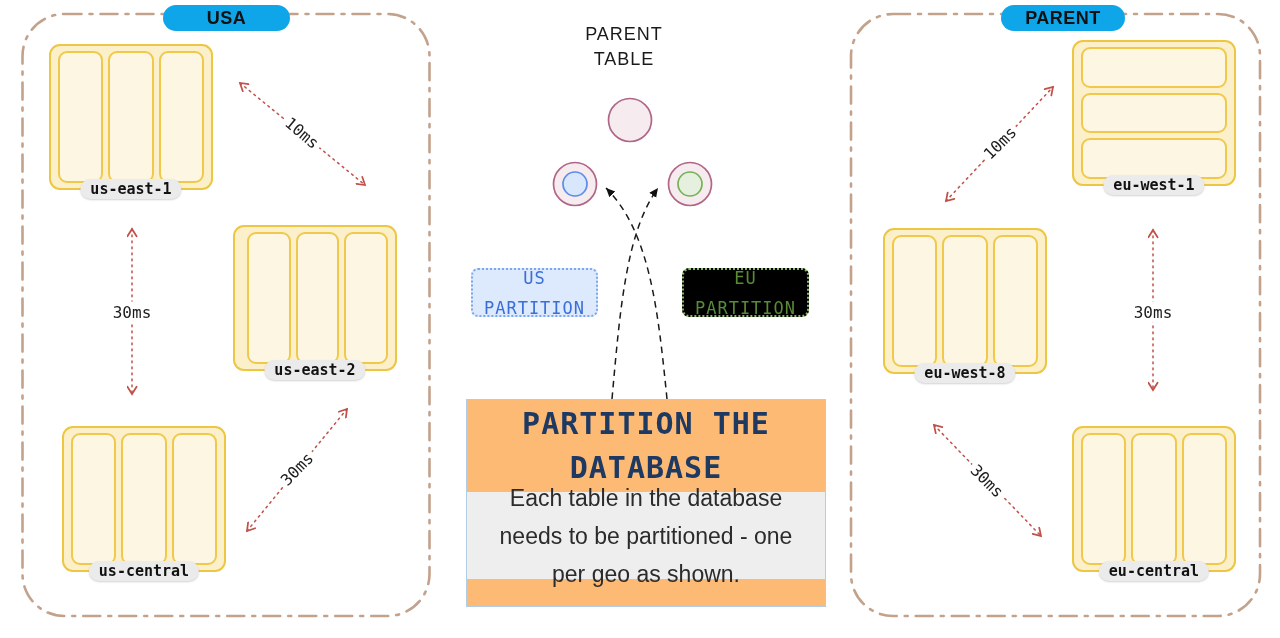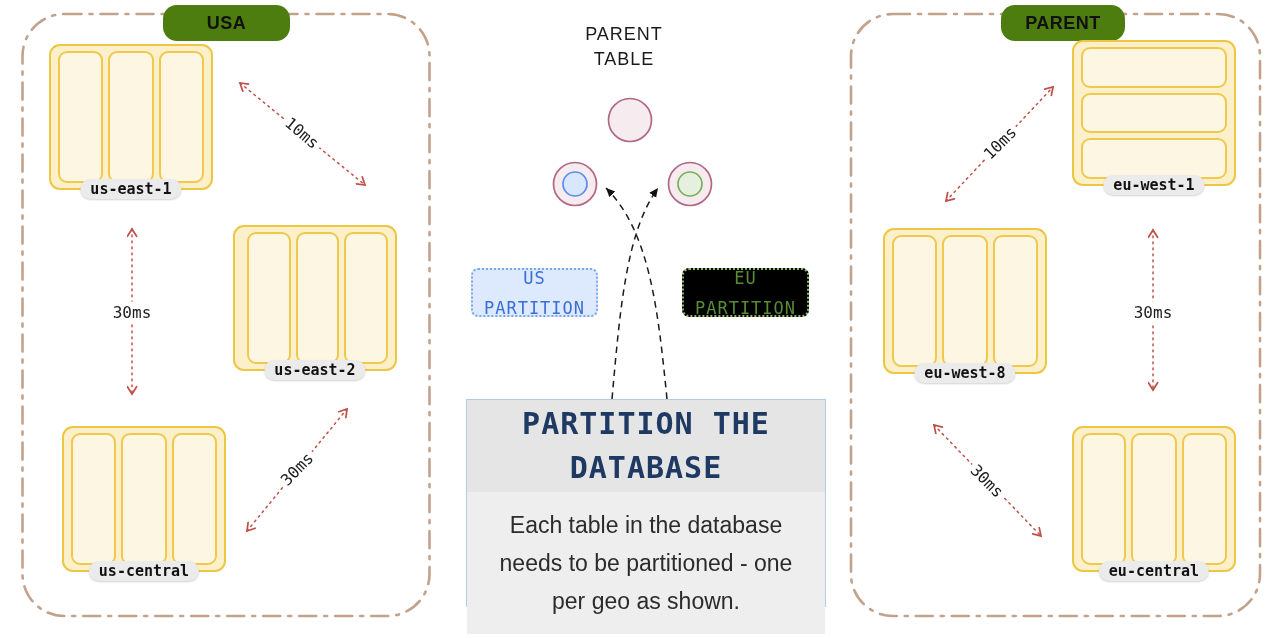--- a/index.html
+++ b/index.html
@@ -10,7 +10,7 @@
   .preline{white-space:pre-line;}
 
   
-  .region-pill{height:36px;border-radius:14px;background:#4d7c0f;display:flex;
+  .region-pill{height:26px;border-radius:14px;background:#0ea5e9;display:flex;
                align-items:center;justify-content:center;font-weight:bold;font-size:18px;
                color:#111;letter-spacing:.5px;}
 

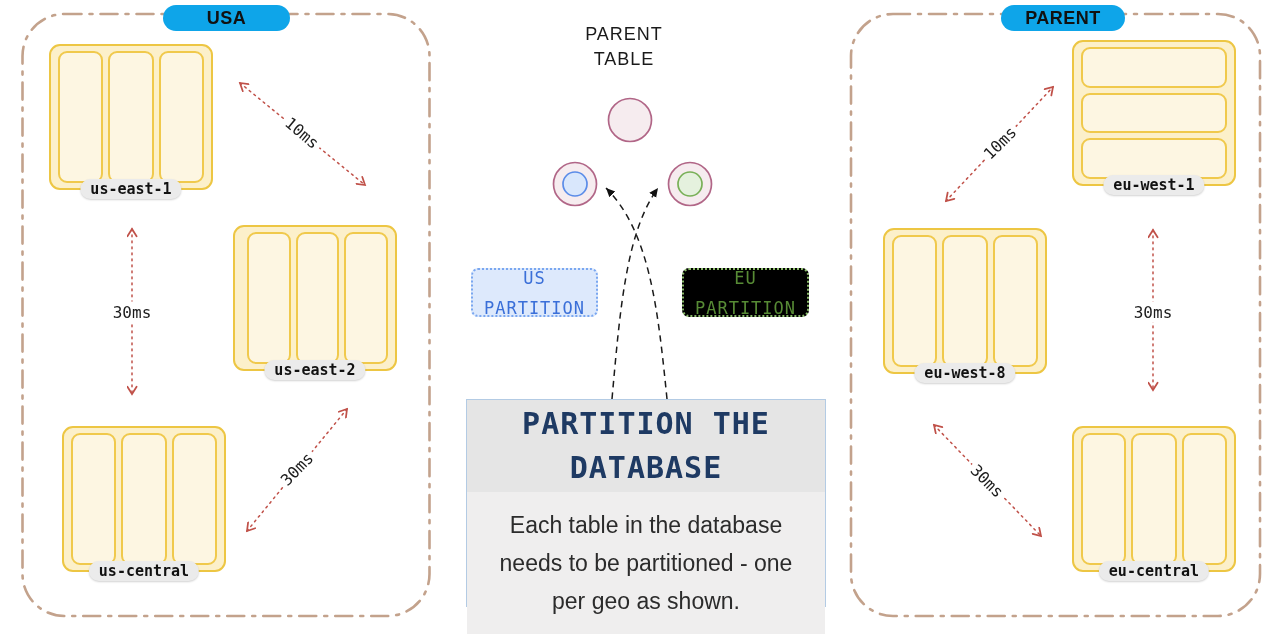--- a/index.html
+++ b/index.html
@@ -38,7 +38,7 @@
   .partition-eu{background:#000000;border-color:#8aba6a;color:#578b35;}
 
   
-  .info-box{width:360px;height:208px;border:1.5px solid #b3cbe4;box-sizing:border-box;background:#e5e5e5;}
+  .info-box{width:360px;height:208px;border:1.5px solid #b3cbe4;box-sizing:border-box;background:#fdba74;}
   .info-title{height:92px;display:flex;align-items:center;justify-content:center;text-align:center;
               font-family:"DejaVu Sans Mono",monospace;font-weight:bold;font-size:30px;
               line-height:44px;letter-spacing:1px;color:#1e3a63;}

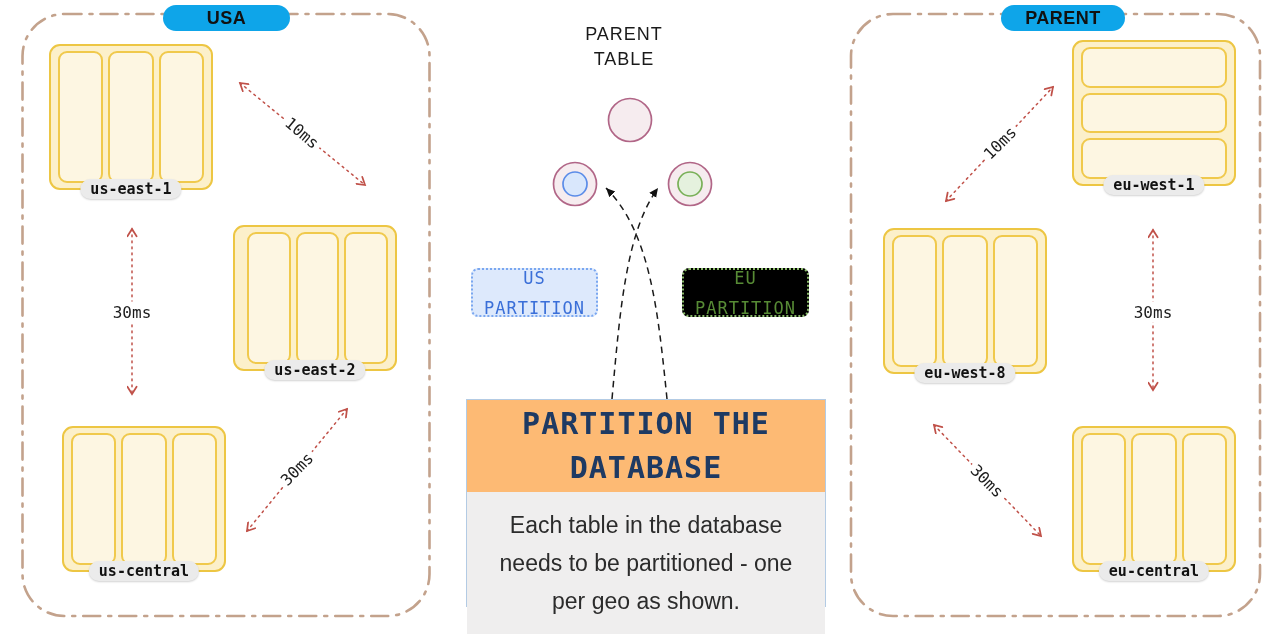--- a/index.html
+++ b/index.html
@@ -42,7 +42,7 @@
   .info-title{height:92px;display:flex;align-items:center;justify-content:center;text-align:center;
               font-family:"DejaVu Sans Mono",monospace;font-weight:bold;font-size:30px;
               line-height:44px;letter-spacing:1px;color:#1e3a63;}
-  .info-body{height:142px;background:#efeeee;display:flex;align-items:center;justify-content:center;
+  .info-body{height:87px;background:#efeeee;display:flex;align-items:center;justify-content:center;
              text-align:center;font-size:23px;line-height:38px;color:#2b2b2b;}
 </style>
 </head>

